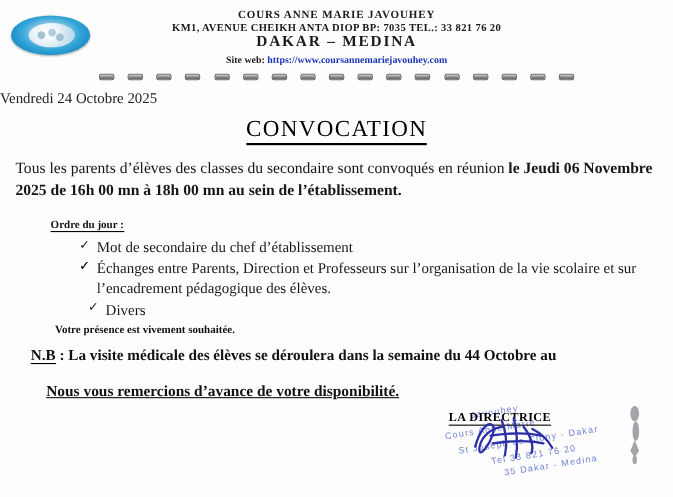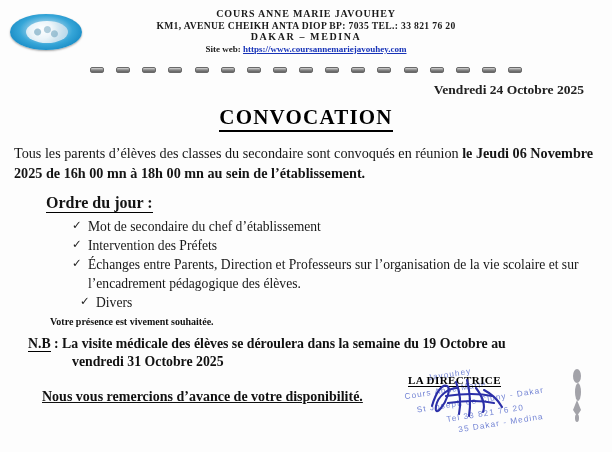--- a/index.html
+++ b/index.html
@@ -82,7 +82,7 @@
   }
   .head-line.l1 { font-size: 10px; letter-spacing: 0.8px; }
   .head-line.l2 { font-size: 9.6px; letter-spacing: 0.35px; }
-  .head-line.l3 { font-size: 10px; letter-spacing: 1.6px; }
+  .head-line.l3 { font-size: 14px; letter-spacing: 1.6px; }
   .head-web {
     font-size: 9px;
     font-weight: bold;

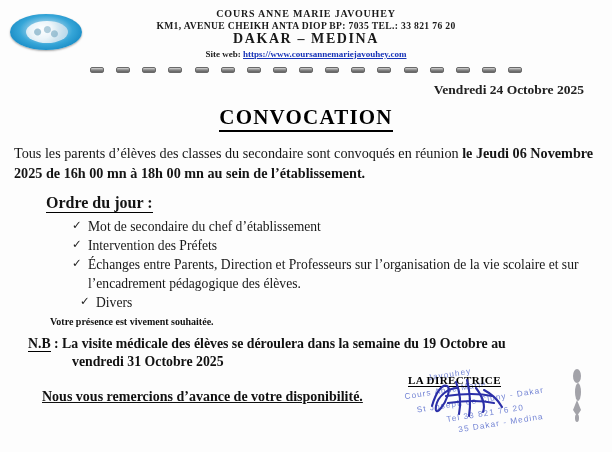--- a/index.html
+++ b/index.html
@@ -91,7 +91,6 @@
   }
   .head-web .url {
     color: #1733b8;
-    text-decoration: underline;
     font-weight: bold;
   }
 

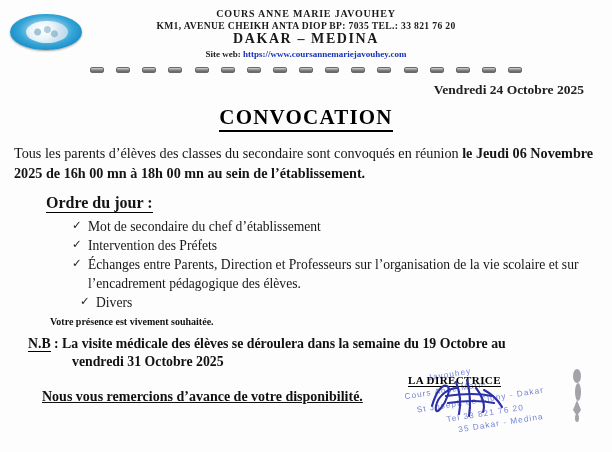--- a/index.html
+++ b/index.html
@@ -115,13 +115,11 @@
 
   
   .date-line {
-    text-align: right;
     padding-right: 28px;
     margin-top: 8px;
     font-size: 13.5px;
     font-family: "Liberation Serif", serif;
     color: #222;
-    font-weight: bold;
   }
 
   

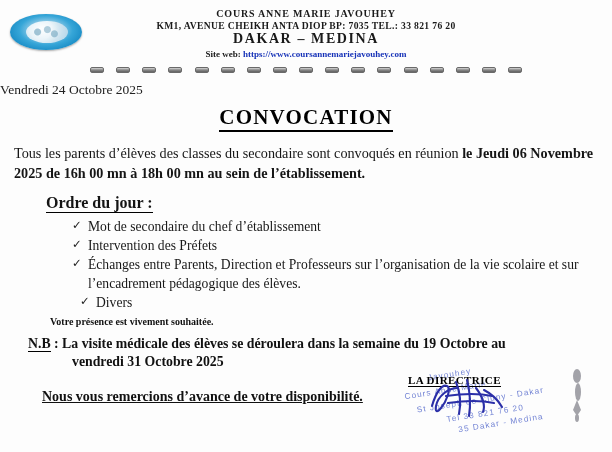--- a/index.html
+++ b/index.html
@@ -130,7 +130,6 @@
     letter-spacing: 1.2px;
     font-family: "Liberation Serif", serif;
     color: #000;
-    font-weight: bold;
   }
   .doc-title span {
     border-bottom: 2.2px solid #000;

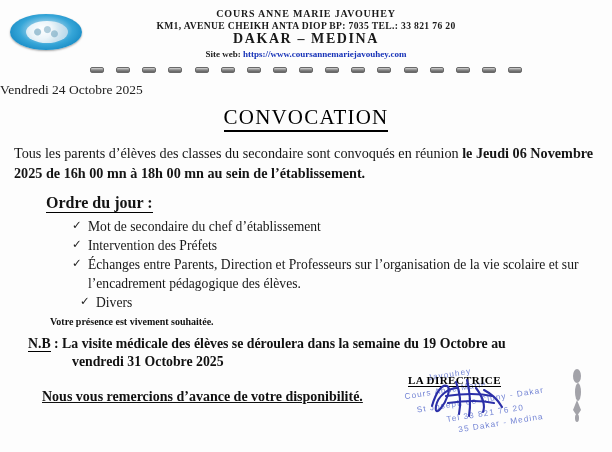--- a/index.html
+++ b/index.html
@@ -154,7 +154,7 @@
     padding-left: 32px;
   }
   .agenda-title {
-    font-size: 16px;
+    font-size: 10px;
     font-weight: bold;
     display: inline-block;
     border-bottom: 1.4px solid #000;

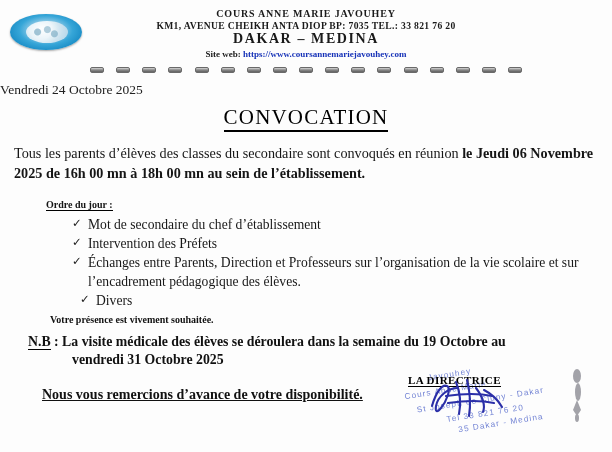--- a/index.html
+++ b/index.html
@@ -332,7 +332,7 @@
       <div class="agenda-title">Ordre du jour :</div>
       <ul class="agenda-list" id="agenda-list">
           <li><span class="tick">✓</span><span>Mot de secondaire du chef d’établissement</span></li>
-          <li><span class="tick">✓</span><span>Intervention des Préfets</span></li>
+          <li><span class="tick">✓</span></li>
           <li><span class="tick">✓</span><span>Échanges entre Parents, Direction et Professeurs sur l’organisation de la vie scolaire et sur l’encadrement pédagogique des élèves.</span></li>
           <li class="divers"><span class="tick">✓</span><span>Divers</span></li>
         </ul>

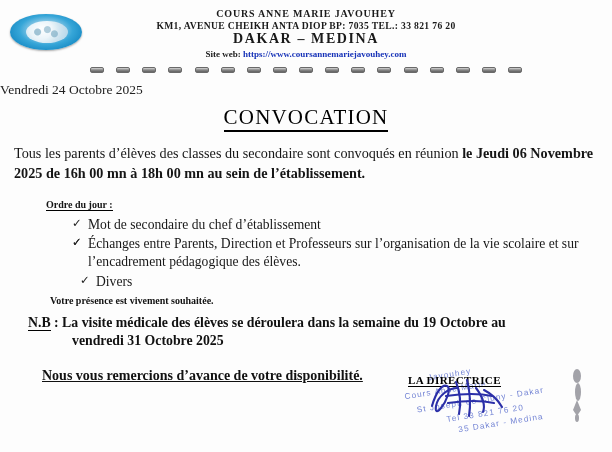--- a/index.html
+++ b/index.html
@@ -341,7 +341,7 @@
     <div class="presence">Votre présence est vivement souhaitée.</div>
 
     <div class="nb">
-      <span class="nb-label">N.B</span><span> : La visite médicale des élèves se déroulera dans la semaine du 19 Octobre au</span>
+      <span class="nb-label">N.B</span><span> : La visite médicale des élèves se déroulera dans la semaine du 44 Octobre au</span>
       <span class="nb-second">vendredi 31 Octobre 2025</span>
     </div>
 

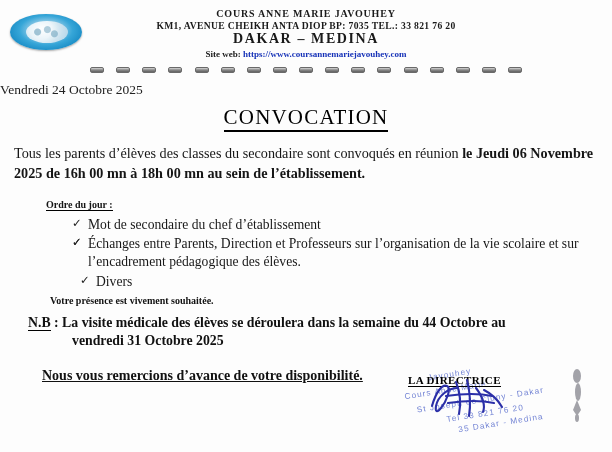--- a/index.html
+++ b/index.html
@@ -342,7 +342,6 @@
 
     <div class="nb">
       <span class="nb-label">N.B</span><span> : La visite médicale des élèves se déroulera dans la semaine du 44 Octobre au</span>
-      <span class="nb-second">vendredi 31 Octobre 2025</span>
     </div>
 
     <div class="thanks">Nous vous remercions d’avance de votre disponibilité.</div>

